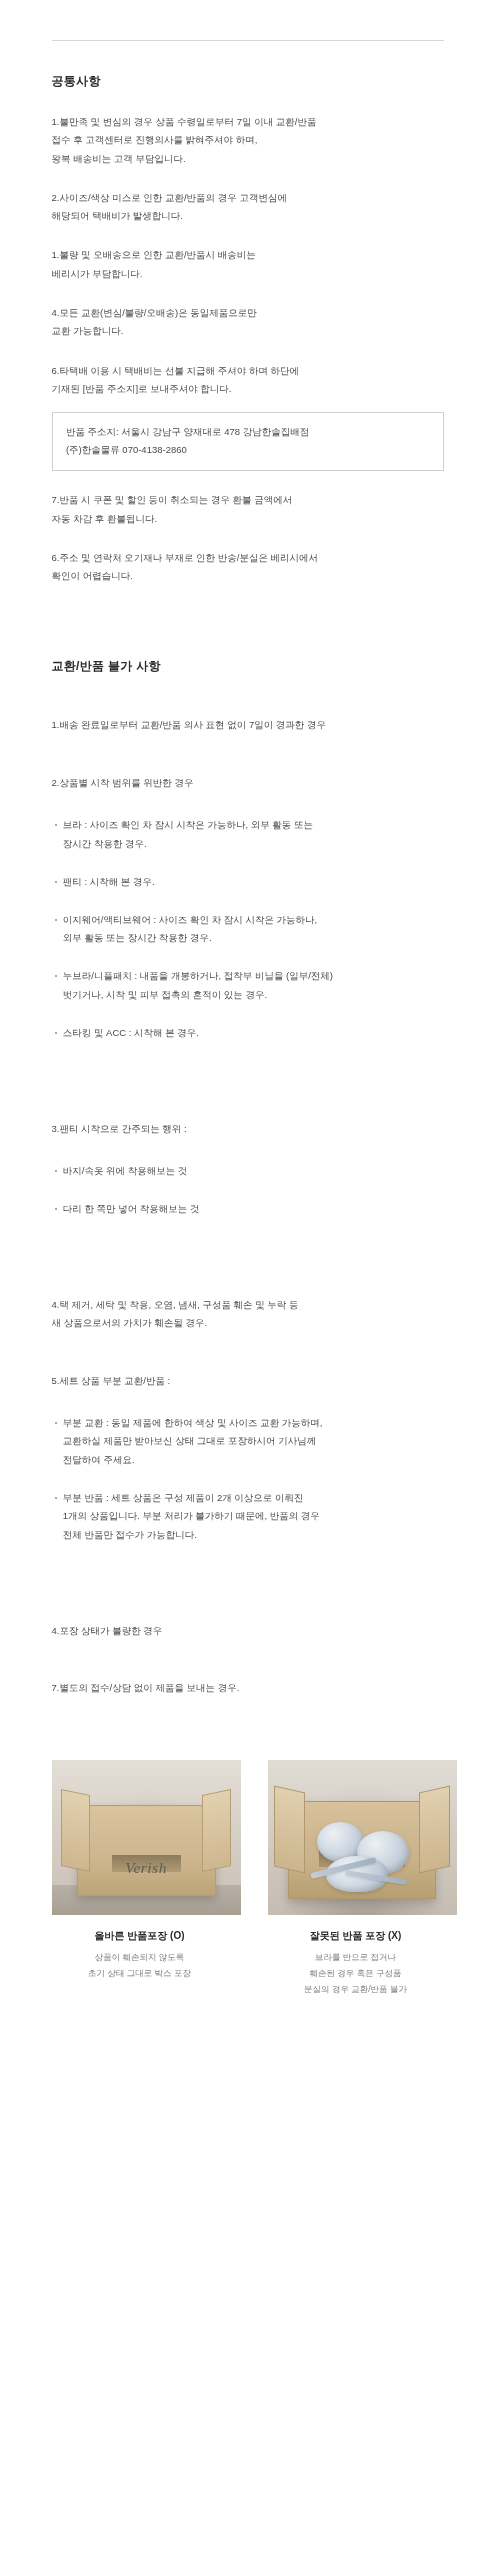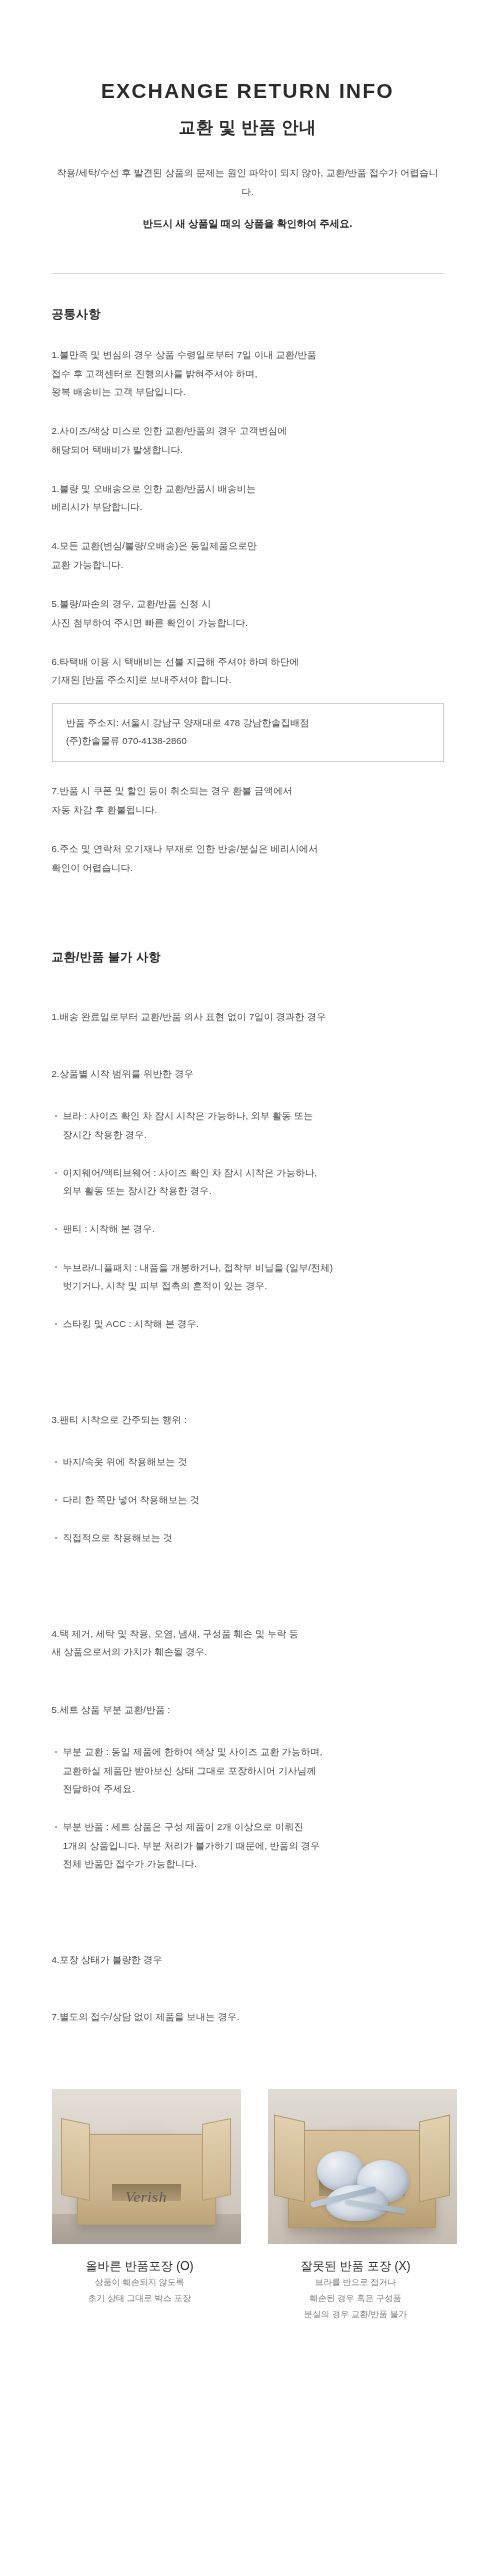--- a/index.html
+++ b/index.html
@@ -268,14 +268,6 @@
 
 <div class="page">
 
-  <div class="header inner">
-    <h1 class="title-en">EXCHANGE
-RETURN INFO</h1>
-    <h2 class="title-ko">교환 및 반품 안내</h2>
-    <p class="lead">착용/세탁/수선 후 발견된 상품의 문제는
-원인 파악이 되지 않아, 교환/반품 접수가 어렵습니다.</p>
-    <p class="lead-strong">반드시 새 상품일 때의 상품을 확인하여 주세요.</p>
-  </div>
 
   <div class="divider"></div>
 

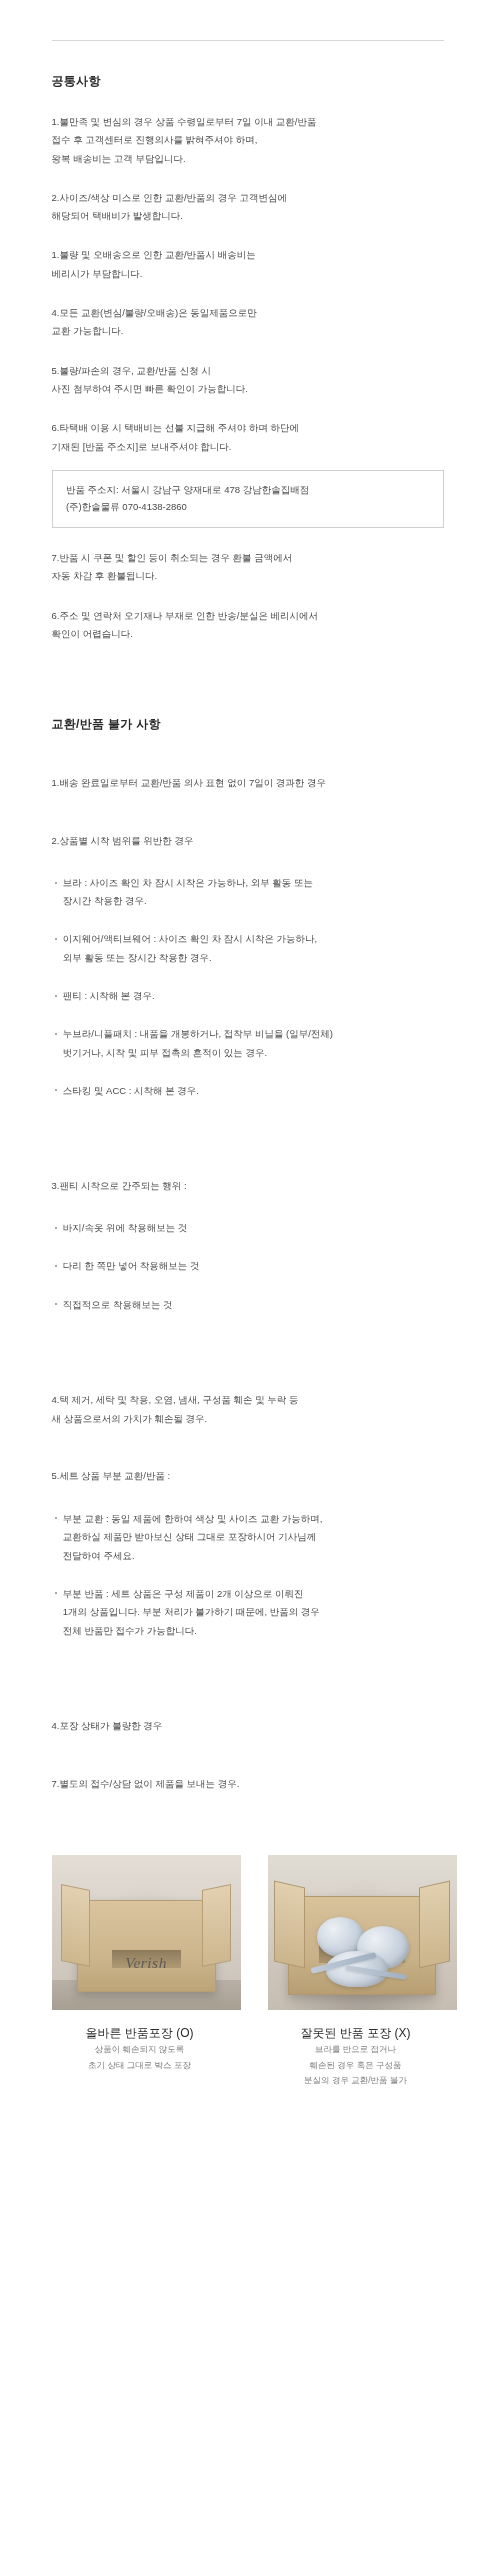--- a/index.html
+++ b/index.html
@@ -283,8 +283,6 @@
 베리시가 부담합니다.</p>
     <p class="item">4.모든 교환(변심/불량/오배송)은 동일제품으로만
 교환 가능합니다.</p>
-    <p class="item">5.불량/파손의 경우, 교환/반품 신청 시
-사진 첨부하여 주시면 빠른 확인이 가능합니다.</p>
     <p class="item" style="margin-bottom:0;">6.타택배 이용 시 택배비는 선불 지급해 주셔야 하며 하단에
 기재된 [반품 주소지]로 보내주셔야 합니다.</p>
 

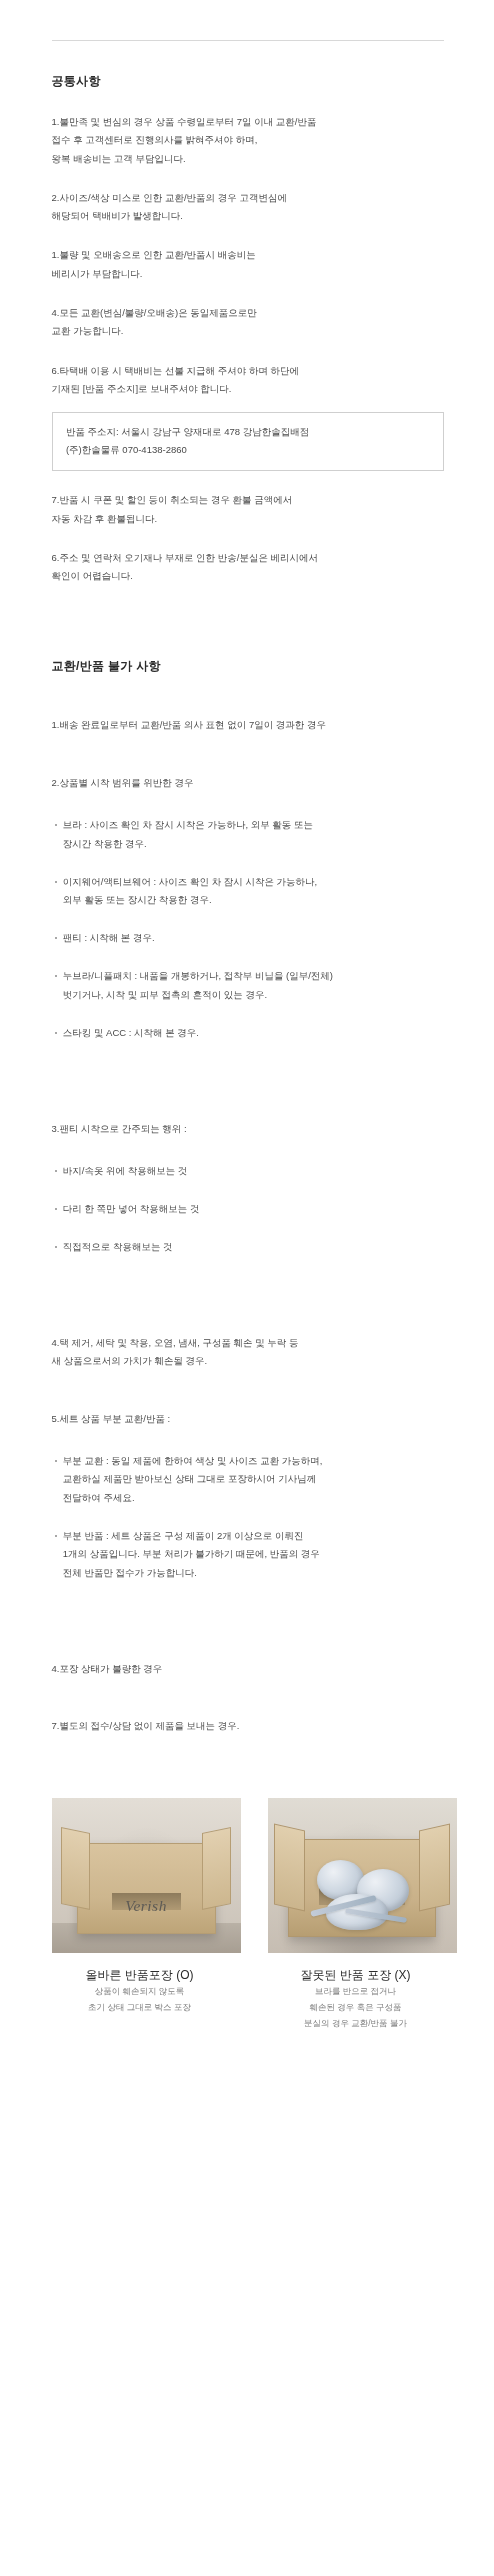--- a/index.html
+++ b/index.html
@@ -307,9 +307,9 @@
       <ul class="sub-list">
         <li>브라 : 사이즈 확인 차 잠시 시착은 가능하나, 외부 활동 또는
 장시간 착용한 경우.</li>
+        <li>팬티 : 시착해 본 경우.</li>
         <li>이지웨어/액티브웨어 : 사이즈 확인 차 잠시 시착은 가능하나,
 외부 활동 또는 장시간 착용한 경우.</li>
-        <li>팬티 : 시착해 본 경우.</li>
         <li>누브라/니플패치 : 내품을 개봉하거나, 접착부 비닐을 (일부/전체)
 벗기거나, 시착 및 피부 접촉의 흔적이 있는 경우.</li>
         <li>스타킹 및 ACC : 시착해 본 경우.</li>

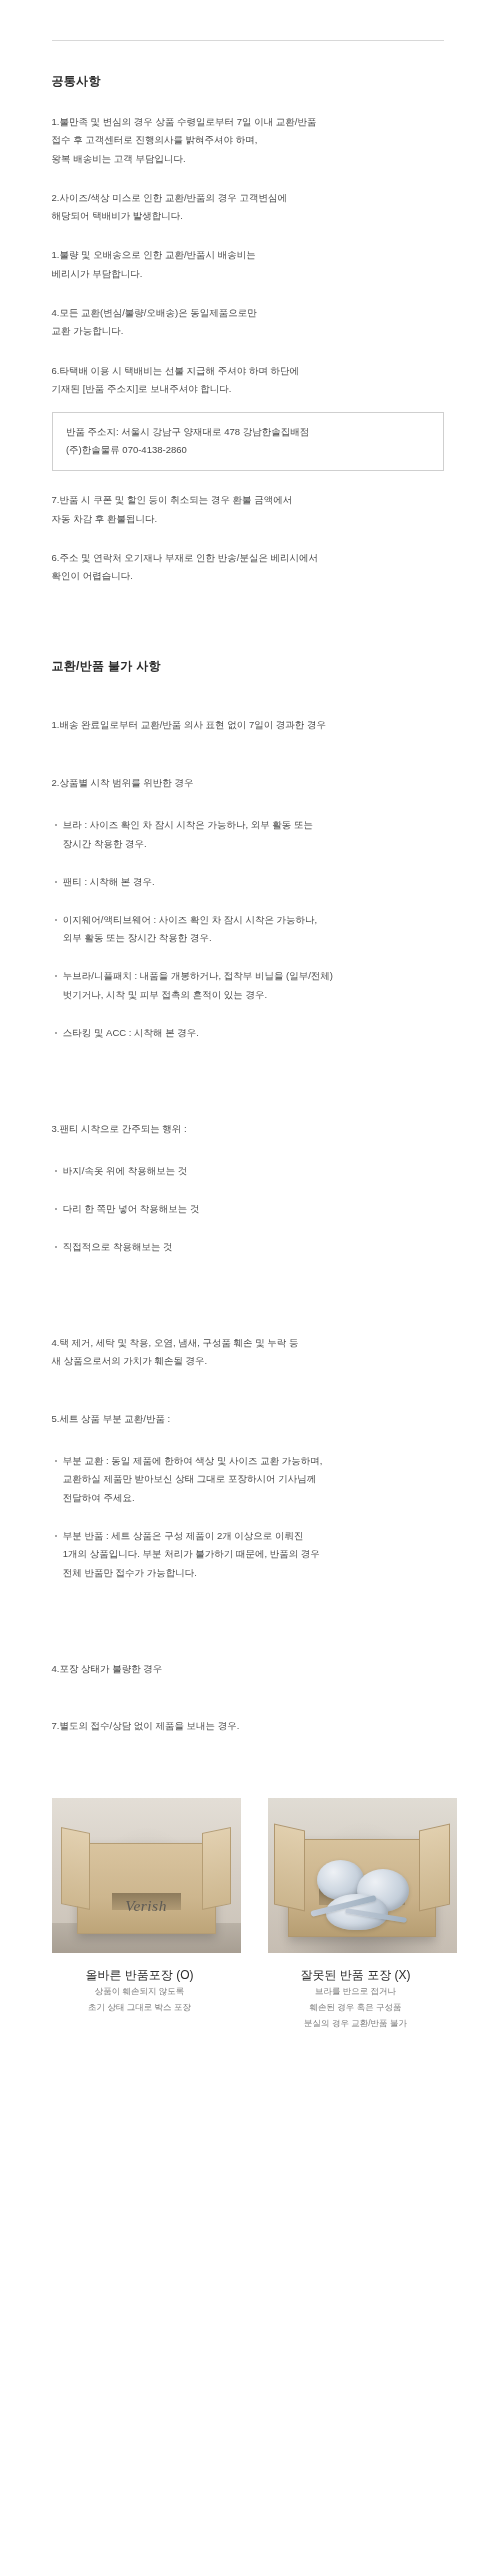--- a/index.html
+++ b/index.html
@@ -321,7 +321,6 @@
       <ul class="sub-list">
         <li>바지/속옷 위에 착용해보는 것</li>
         <li>다리 한 쪽만 넣어 착용해보는 것</li>
-        <li>직접적으로 착용해보는 것</li>
       </ul>
     </div>
 

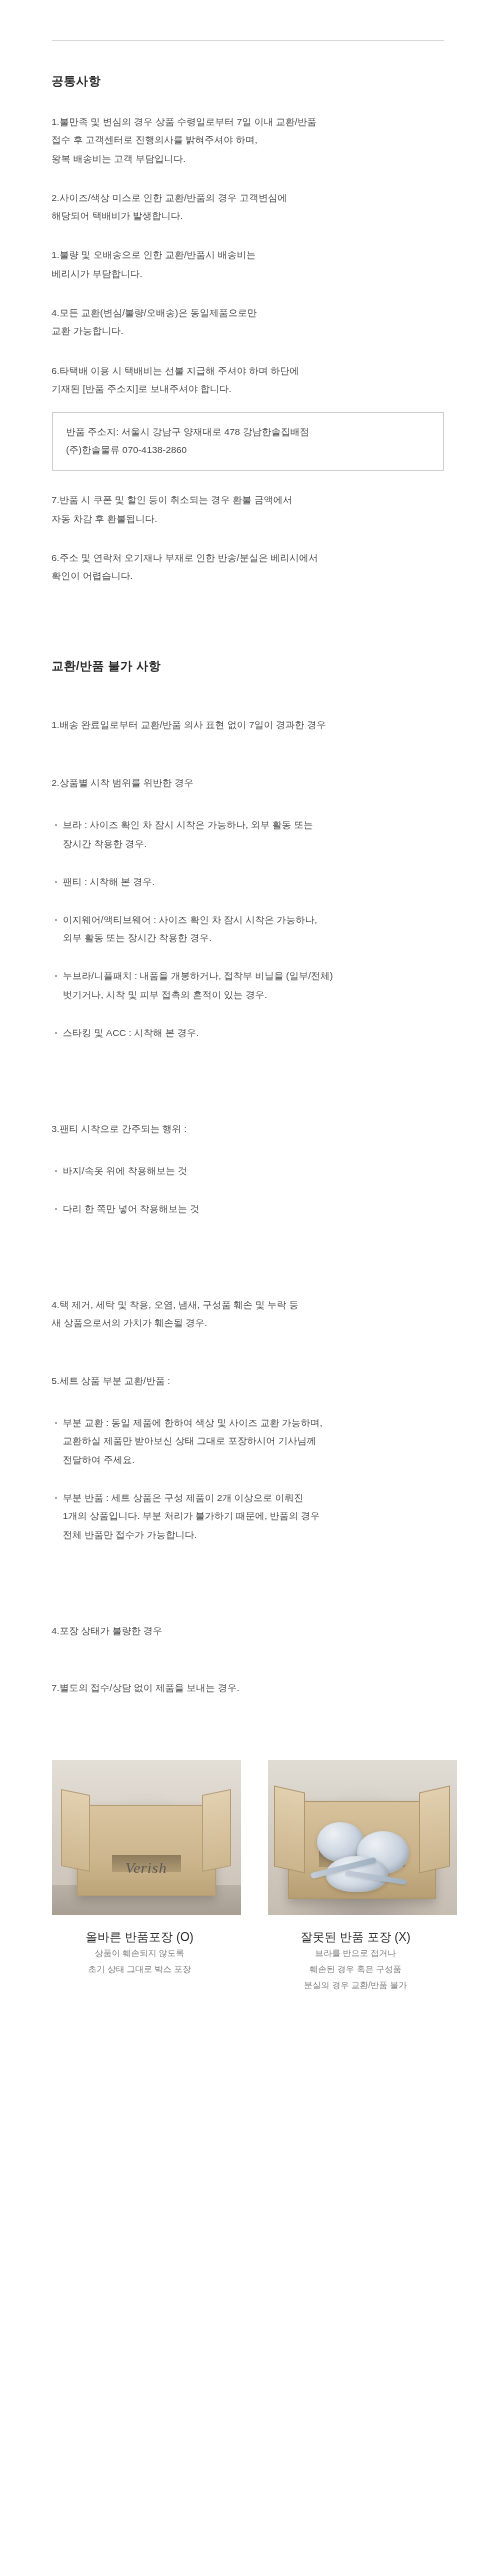--- a/index.html
+++ b/index.html
@@ -251,8 +251,8 @@
 
   .photo-caption {
     margin-top: 14.4px;
-    font-size: 12px;
-    font-weight: normal;
+    font-size: 10px;
+    font-weight: bold;
     color: #2b2b2b;
   }
   .photo-desc {

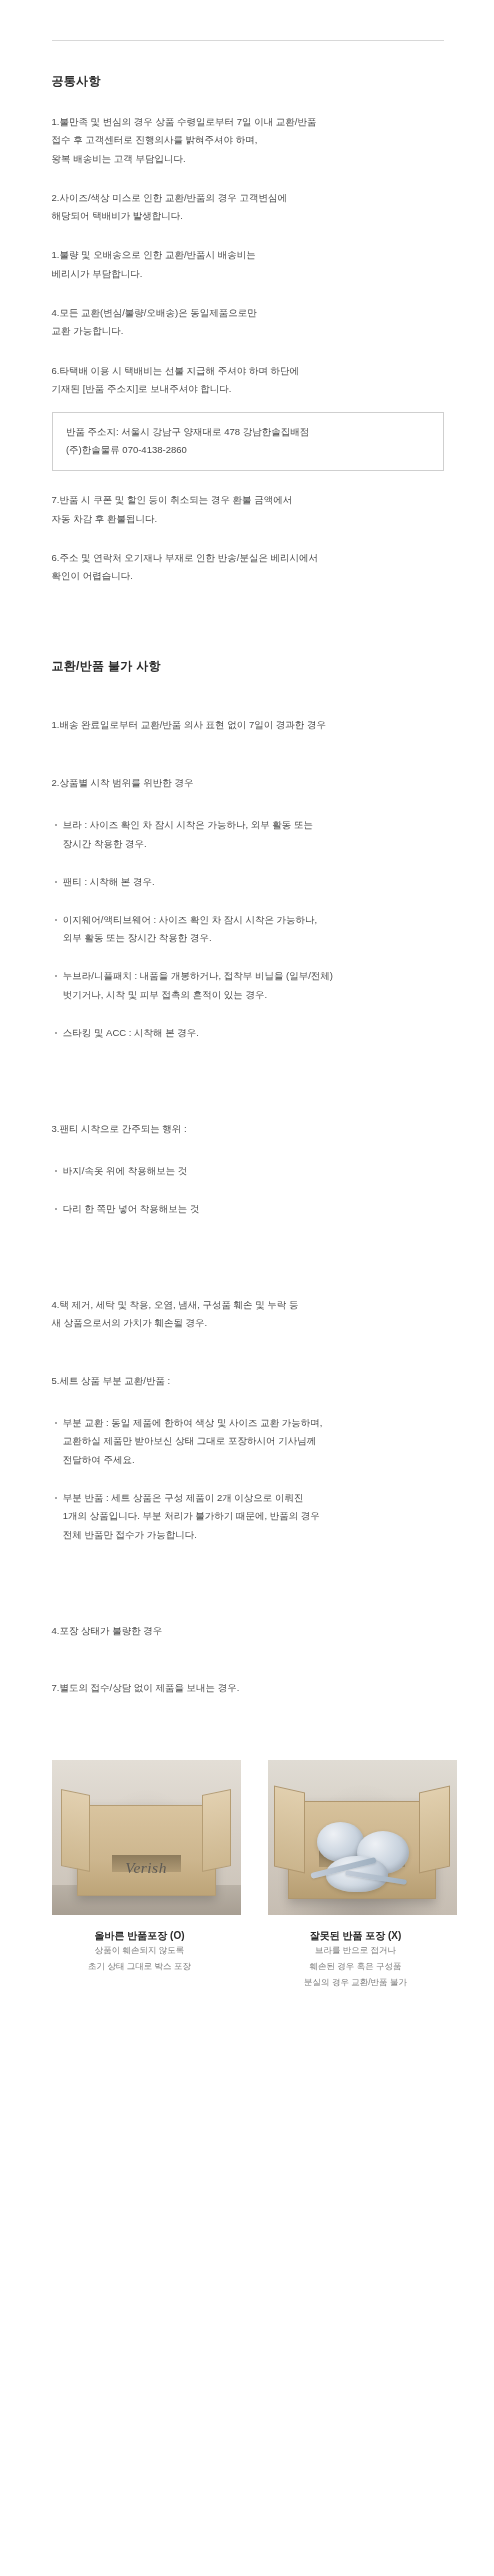--- a/index.html
+++ b/index.html
@@ -256,7 +256,7 @@
     color: #2b2b2b;
   }
   .photo-desc {
-    margin-top: 0;
+    margin-top: 7px;
     font-size: 8.5px;
     line-height: 1.85;
     color: #7b7b7b;

